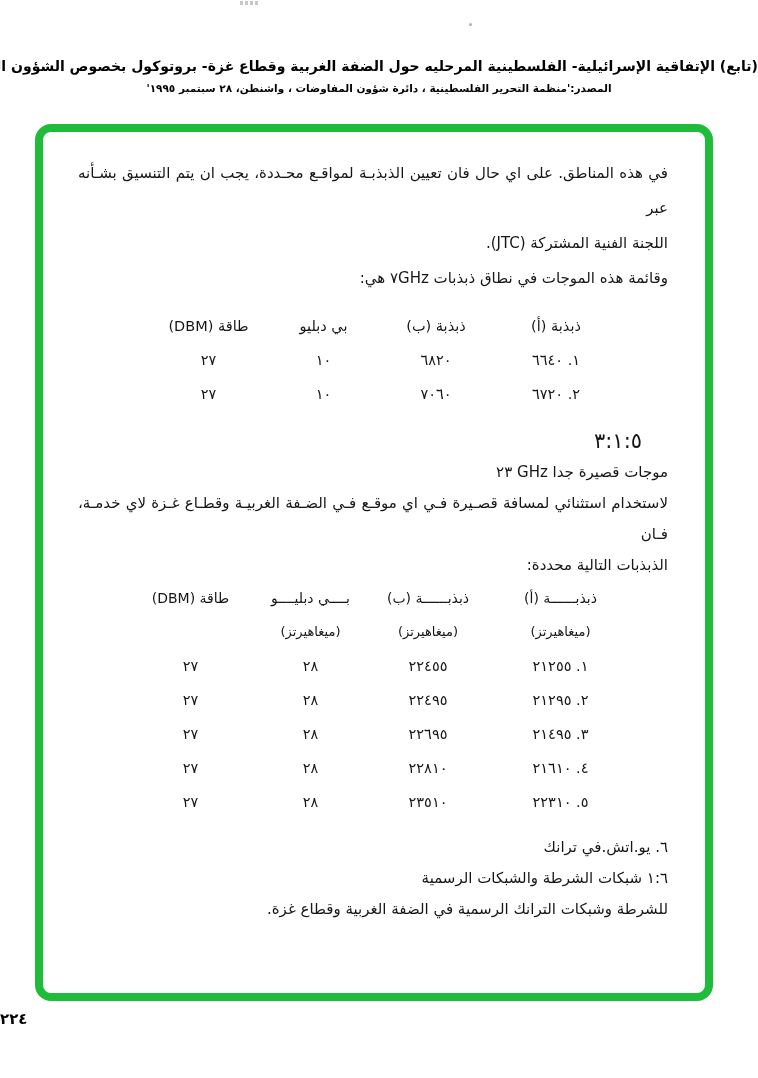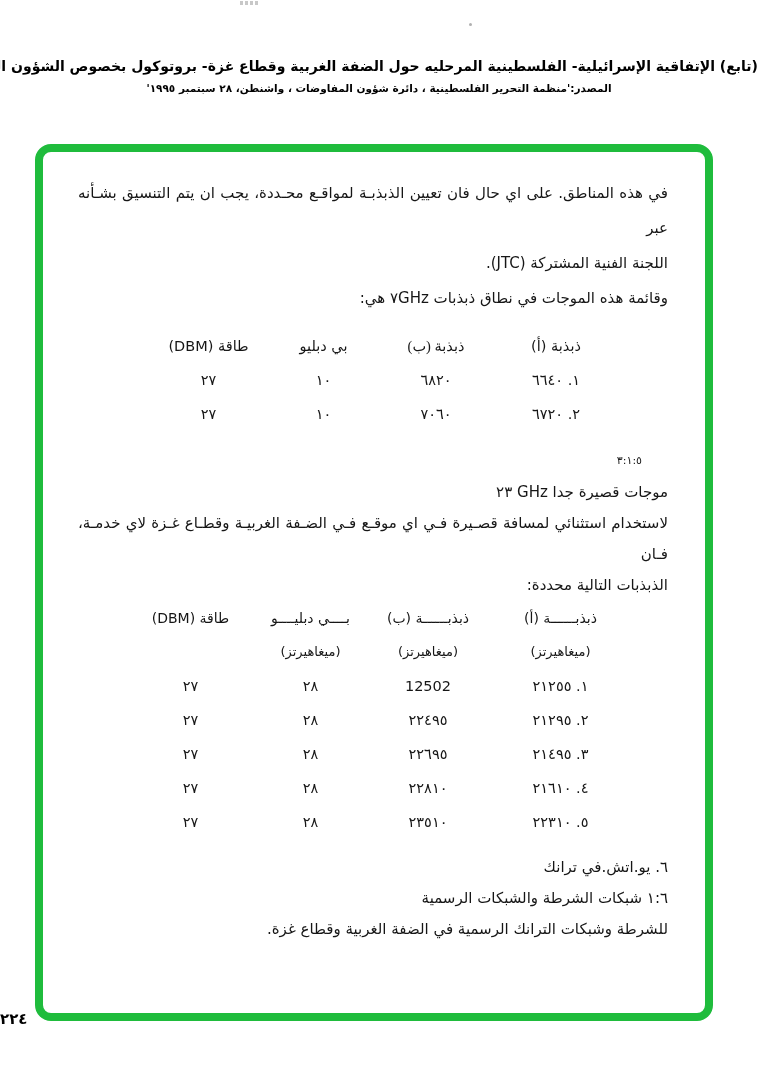--- a/index.html
+++ b/index.html
@@ -68,7 +68,7 @@
     <div class="h2">المصدر:'منظمة التحرير الفلسطينية ، دائرة شؤون المفاوضات ، واشنطن، ٢٨ سبتمبر ١٩٩٥'</div>
   </div>
 
-  <div class="frame" style="border-color: rgb(31, 188, 60); margin-top: 20px;">
+  <div class="frame" style="border-color: rgb(31, 188, 60);">
 
     <p class="line p1 justify">في هذه المناطق. على اي حال فان تعيين الذبذبـة لمواقـع محـددة، يجب ان يتم التنسيق بشـأنه عبر</p>
     <p class="line p1">اللجنة الفنية المشتركة (JTC).</p>

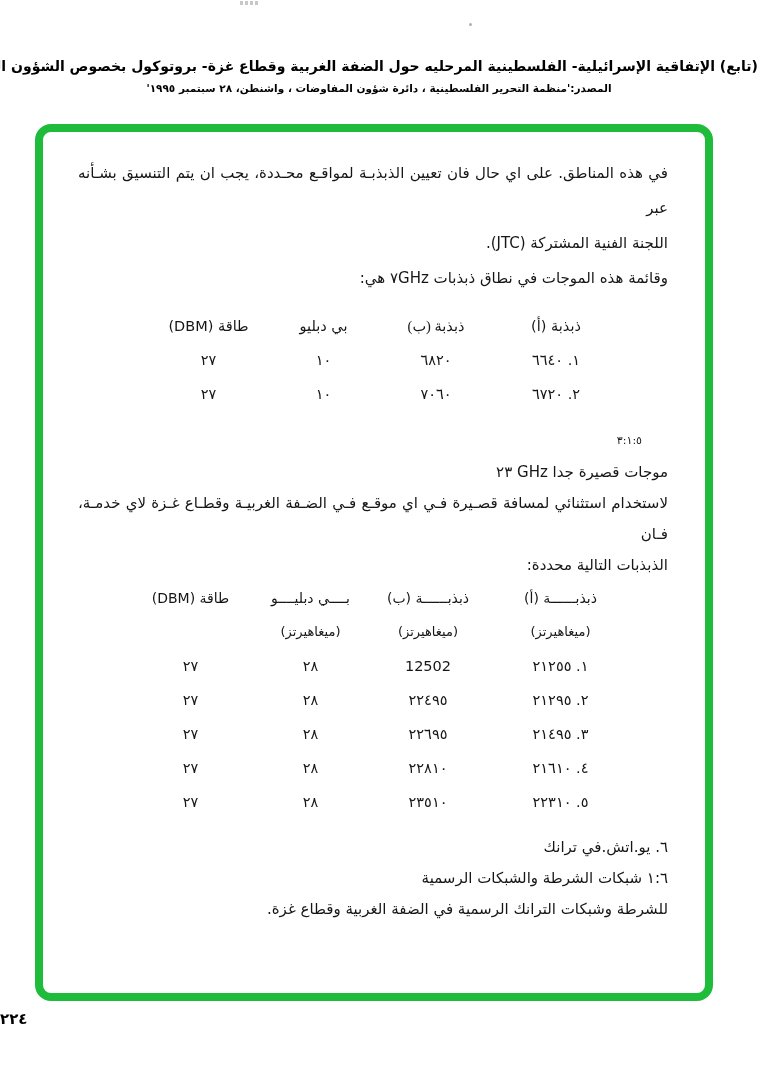--- a/index.html
+++ b/index.html
@@ -35,7 +35,7 @@
 
   .t1 { margin:13px 52px 0 0; }
   .t1 th, .t1 td { height:31px; font-size:14.5px; }
-  .t1 .c0 { width:120px; } .t1 .c1 { width:120px;font-family:Liberation Serif, serif; } .t1 .c2 { width:105px; } .t1 .c3 { width:125px; }
+  .t1 .c0 { width:120px; } .t1 .c1 { width:120px; } .t1 .c2 { width:105px; } .t1 .c3 { width:125px; }
 
   .secnum { margin:15px 26px 0 0; line-height:30px; font-size:11px; }
   .title { line-height:32px; }

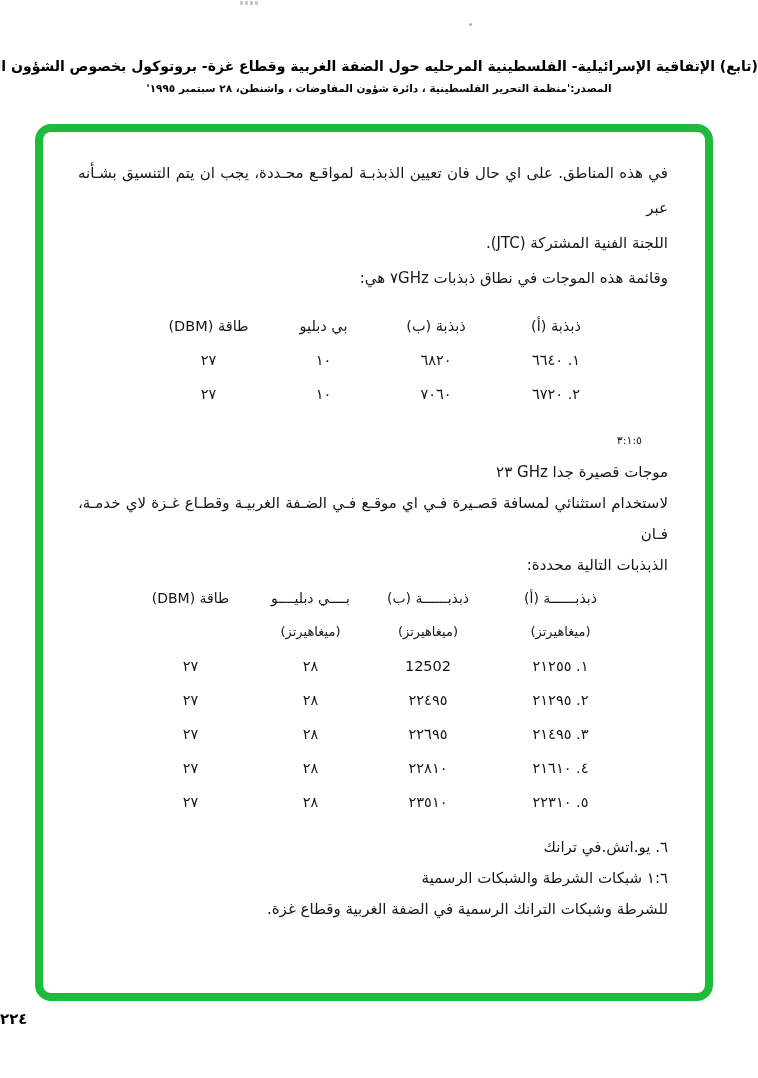--- a/index.html
+++ b/index.html
@@ -37,7 +37,7 @@
   .t1 th, .t1 td { height:31px; font-size:14.5px; }
   .t1 .c0 { width:120px; } .t1 .c1 { width:120px; } .t1 .c2 { width:105px; } .t1 .c3 { width:125px; }
 
-  .secnum { margin:15px 26px 0 0; line-height:30px; font-size:11px; }
+  .secnum { margin:15px 26px 0 0; line-height:30px; font-size:21px; }
   .title { line-height:32px; }
   .freq { direction:ltr; unicode-bidi:isolate; }
 

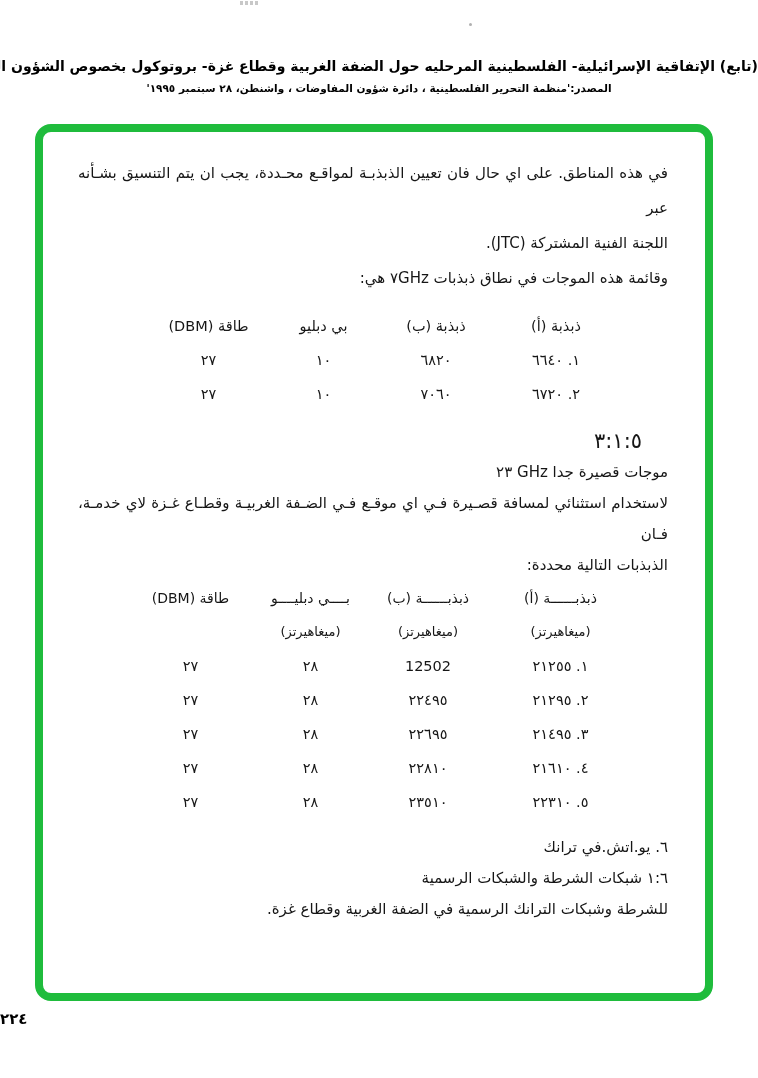--- a/index.html
+++ b/index.html
@@ -124,7 +124,7 @@
       <tbody class="data">
         <tr>
           <td>١. ٢١٢٥٥</td>
-          <td>12502</td>
+          <td>٢٢٤٥٥</td>
           <td>٢٨</td>
           <td>٢٧</td>
         </tr>

